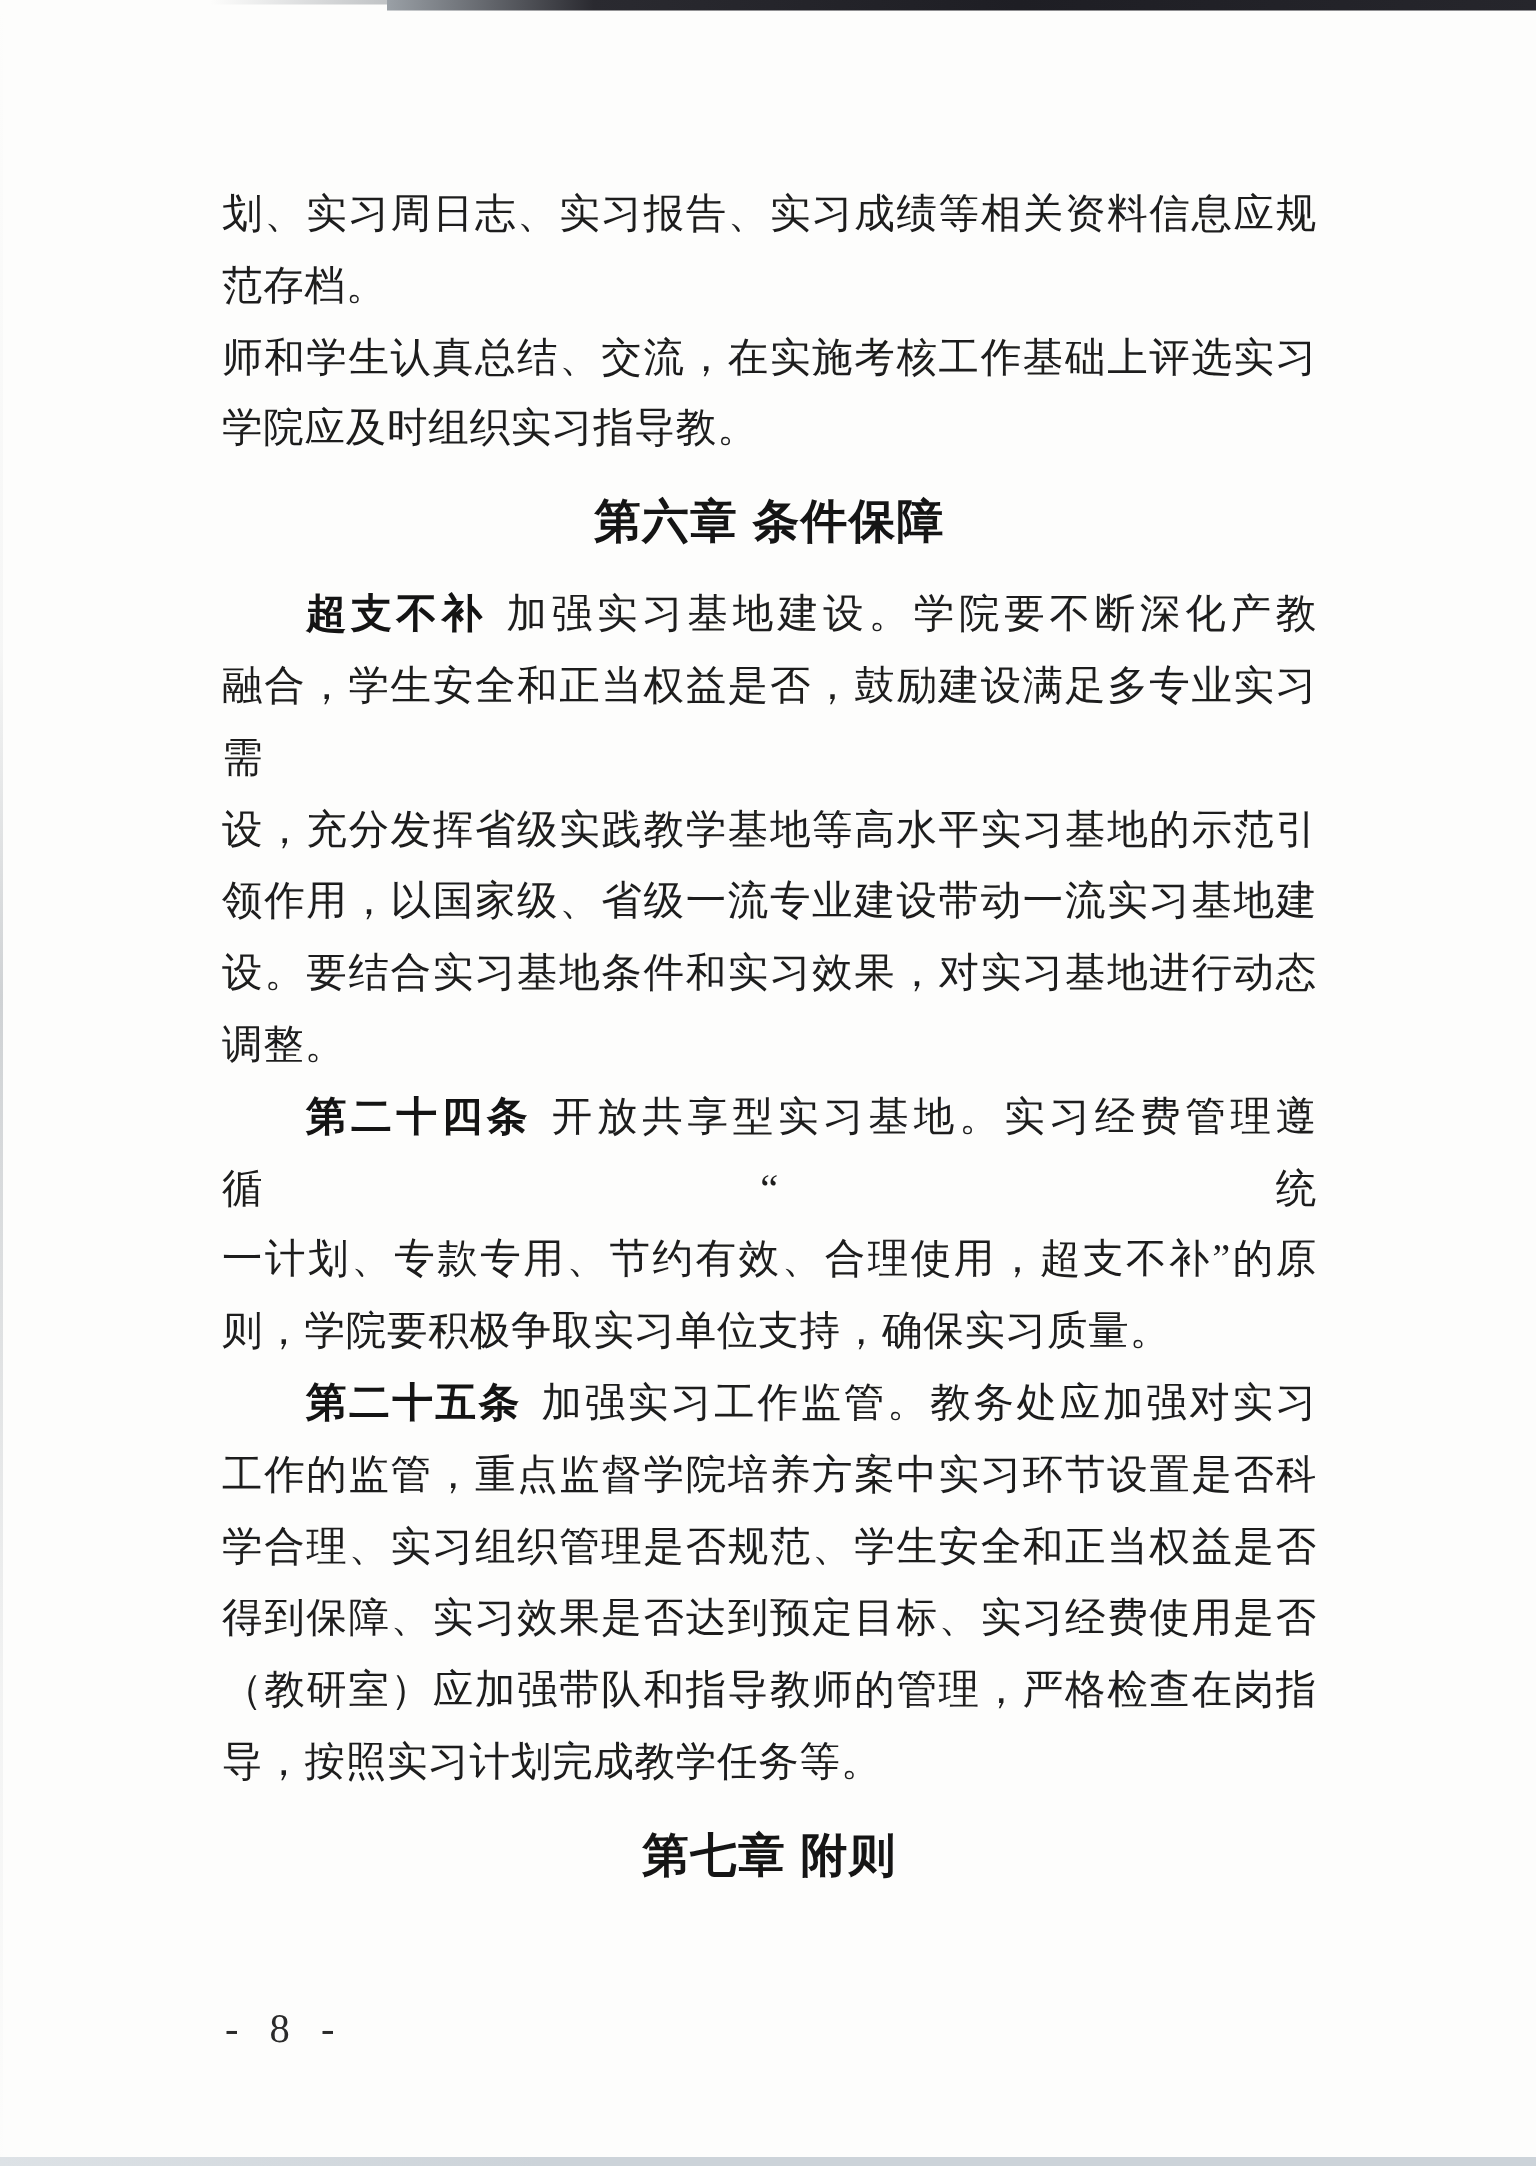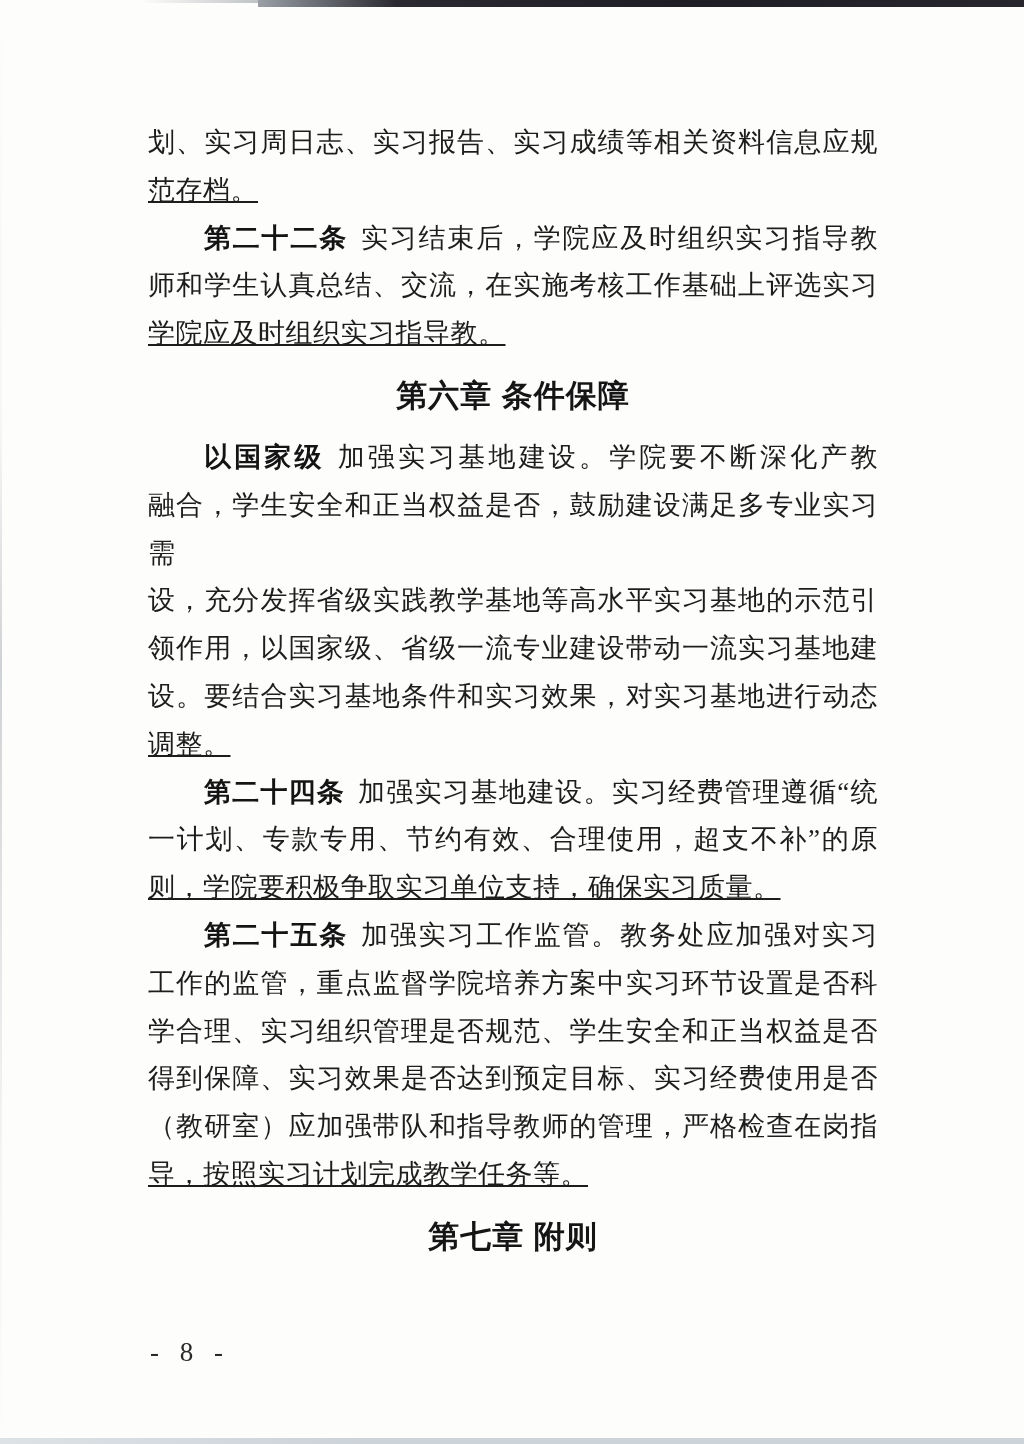--- a/index.html
+++ b/index.html
@@ -73,7 +73,6 @@
   .line.no-just {
     text-align: right;
     text-align-last: left;
-    text-decoration: underline;
   }
   .line.indent {
     text-indent: 56px;

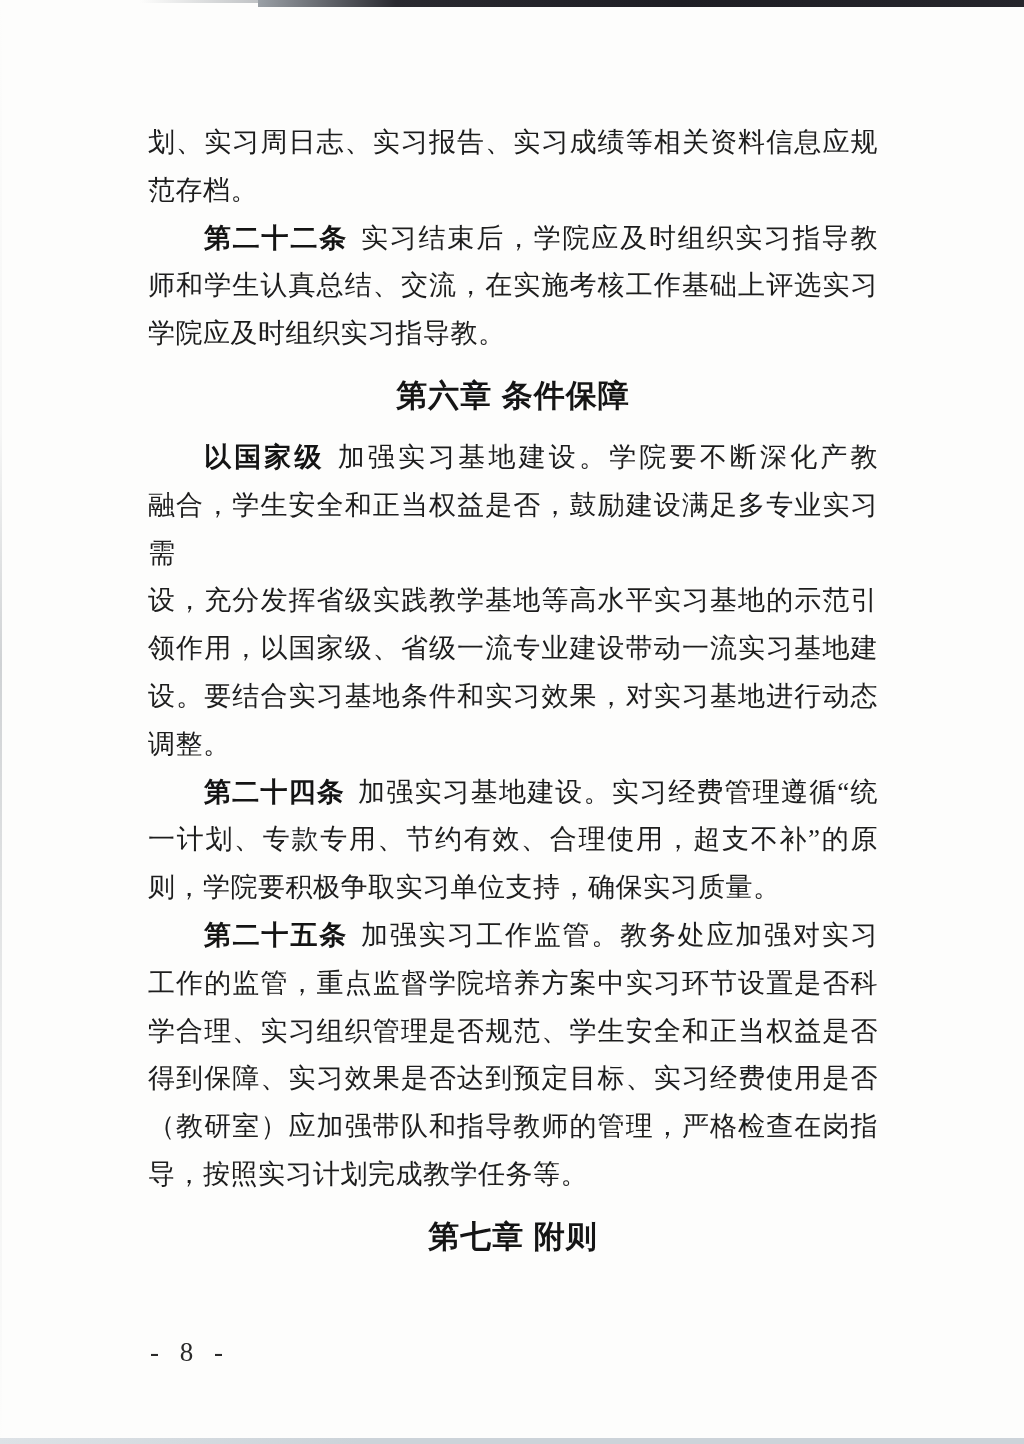--- a/index.html
+++ b/index.html
@@ -115,7 +115,6 @@
   <main class="content" id="doc-body">
       <div class="line">划、实习周日志、实习报告、实习成绩等相关资料信息应规</div>
       <div class="line no-just">范存档。</div>
-      <div class="line indent"><span class="art-num">第二十二条</span><span>实习结束后，学院应及时组织实习指导教</span></div>
       <div class="line">师和学生认真总结、交流，在实施考核工作基础上评选实习</div>
       <div class="line no-just">学院应及时组织实习指导教。</div>
       <h2 class="chapter">第六章 条件保障</h2>

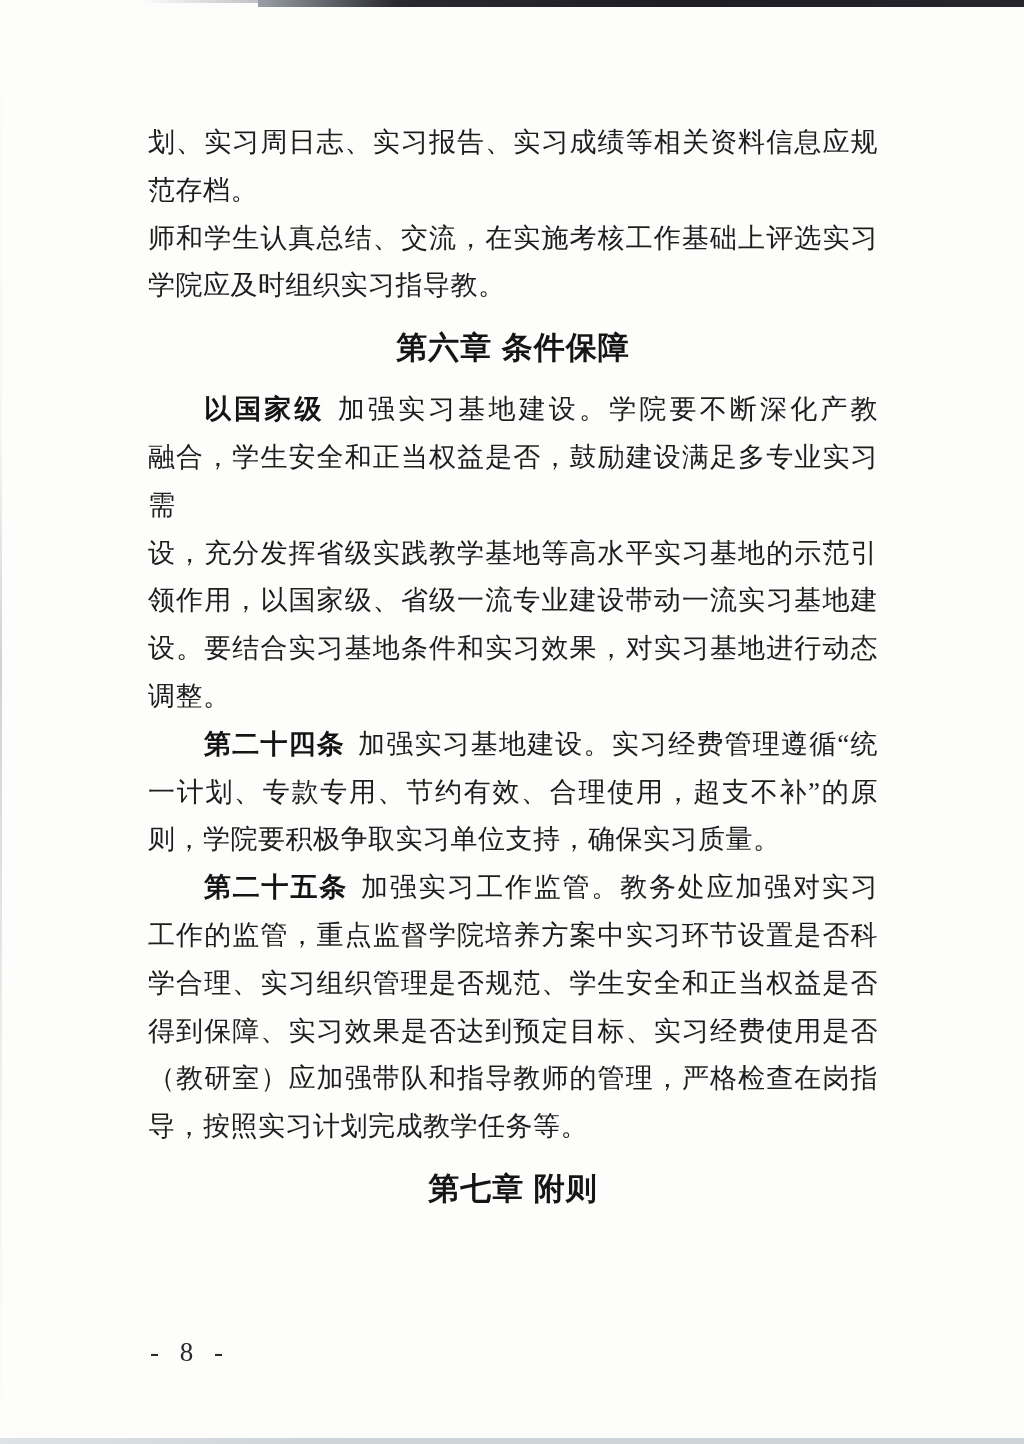--- a/index.html
+++ b/index.html
@@ -118,7 +118,7 @@
       <div class="line">师和学生认真总结、交流，在实施考核工作基础上评选实习</div>
       <div class="line no-just">学院应及时组织实习指导教。</div>
       <h2 class="chapter">第六章 条件保障</h2>
-      <div class="line indent"><span class="art-num">以国家级</span><span>加强实习基地建设。学院要不断深化产教</span></div>
+      <div class="line indent"><span class="art-num">超支不补</span><span>加强实习基地建设。学院要不断深化产教</span></div>
       <div class="line">融合，学生安全和正当权益是否，鼓励建设满足多专业实习需</div>
       <div class="line">设，充分发挥省级实践教学基地等高水平实习基地的示范引</div>
       <div class="line">领作用，以国家级、省级一流专业建设带动一流实习基地建</div>

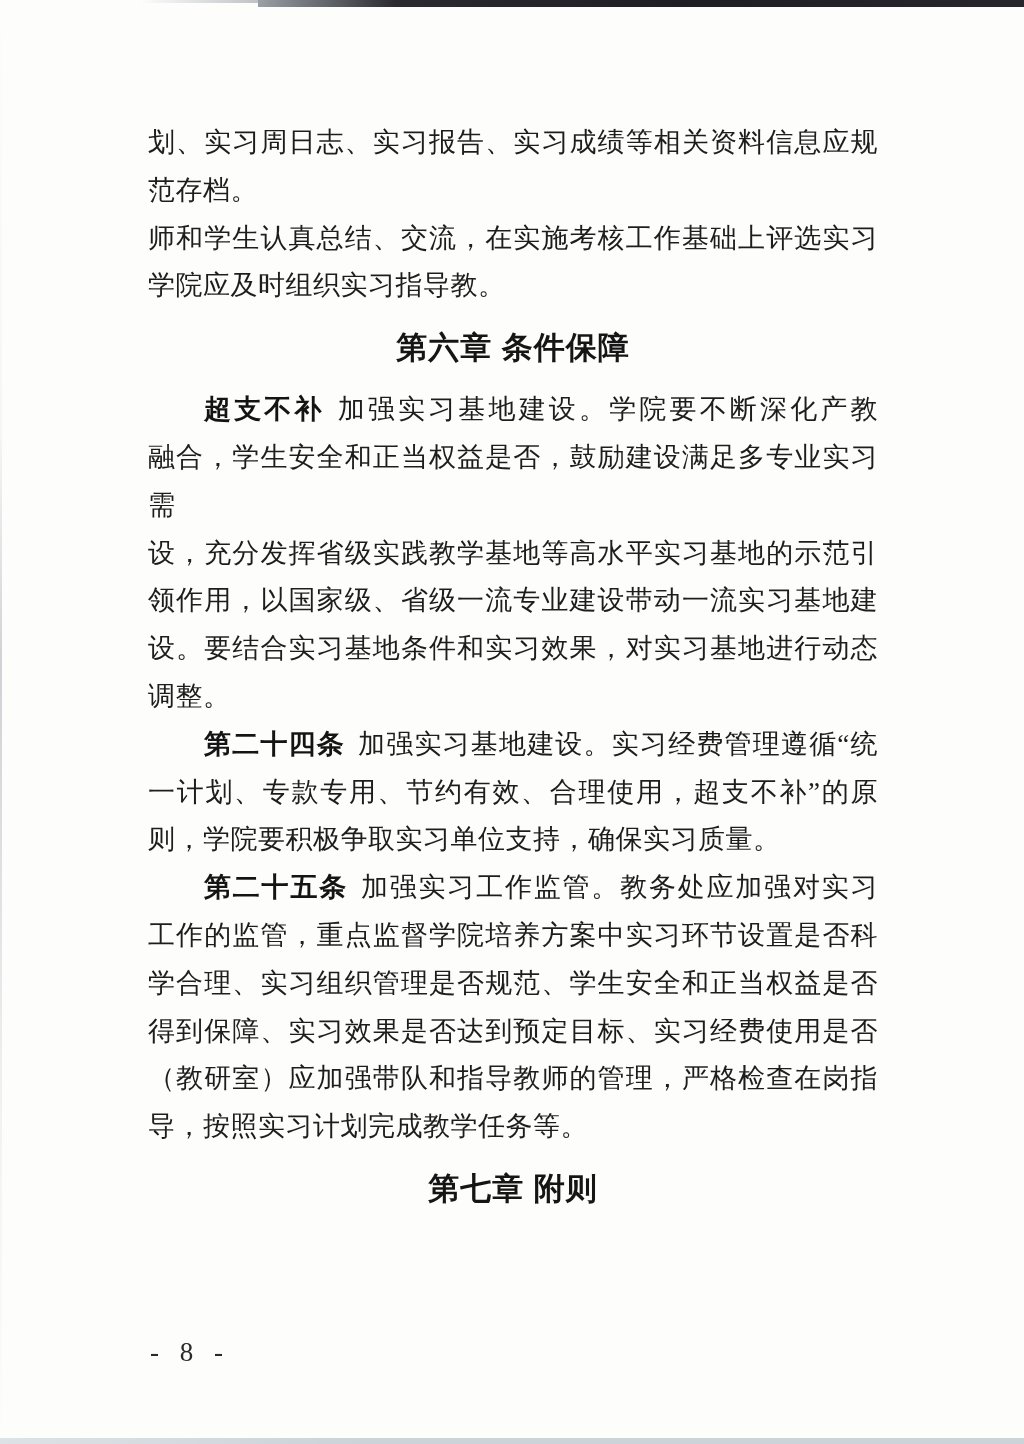--- a/index.html
+++ b/index.html
@@ -124,7 +124,7 @@
       <div class="line">领作用，以国家级、省级一流专业建设带动一流实习基地建</div>
       <div class="line">设。要结合实习基地条件和实习效果，对实习基地进行动态</div>
       <div class="line no-just">调整。</div>
-      <div class="line indent"><span class="art-num">第二十四条</span><span>加强实习基地建设。实习经费管理遵循“统</span></div>
+      <div class="line indent"><span class="art-num">第二十四条</span><span>开放共享型实习基地。实习经费管理遵循“统</span></div>
       <div class="line">一计划、专款专用、节约有效、合理使用，超支不补”的原</div>
       <div class="line no-just">则，学院要积极争取实习单位支持，确保实习质量。</div>
       <div class="line indent"><span class="art-num">第二十五条</span><span>加强实习工作监管。教务处应加强对实习</span></div>

